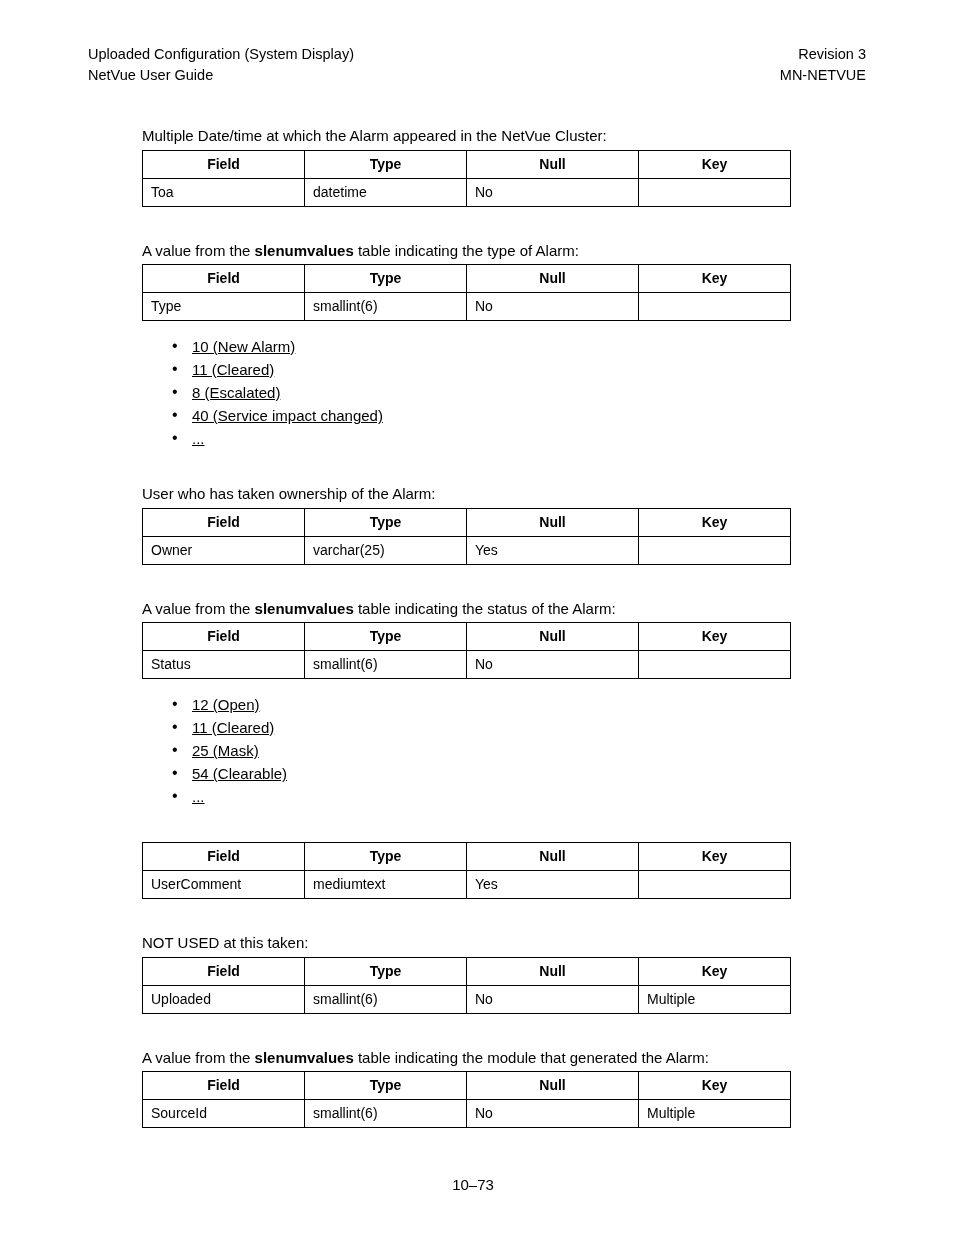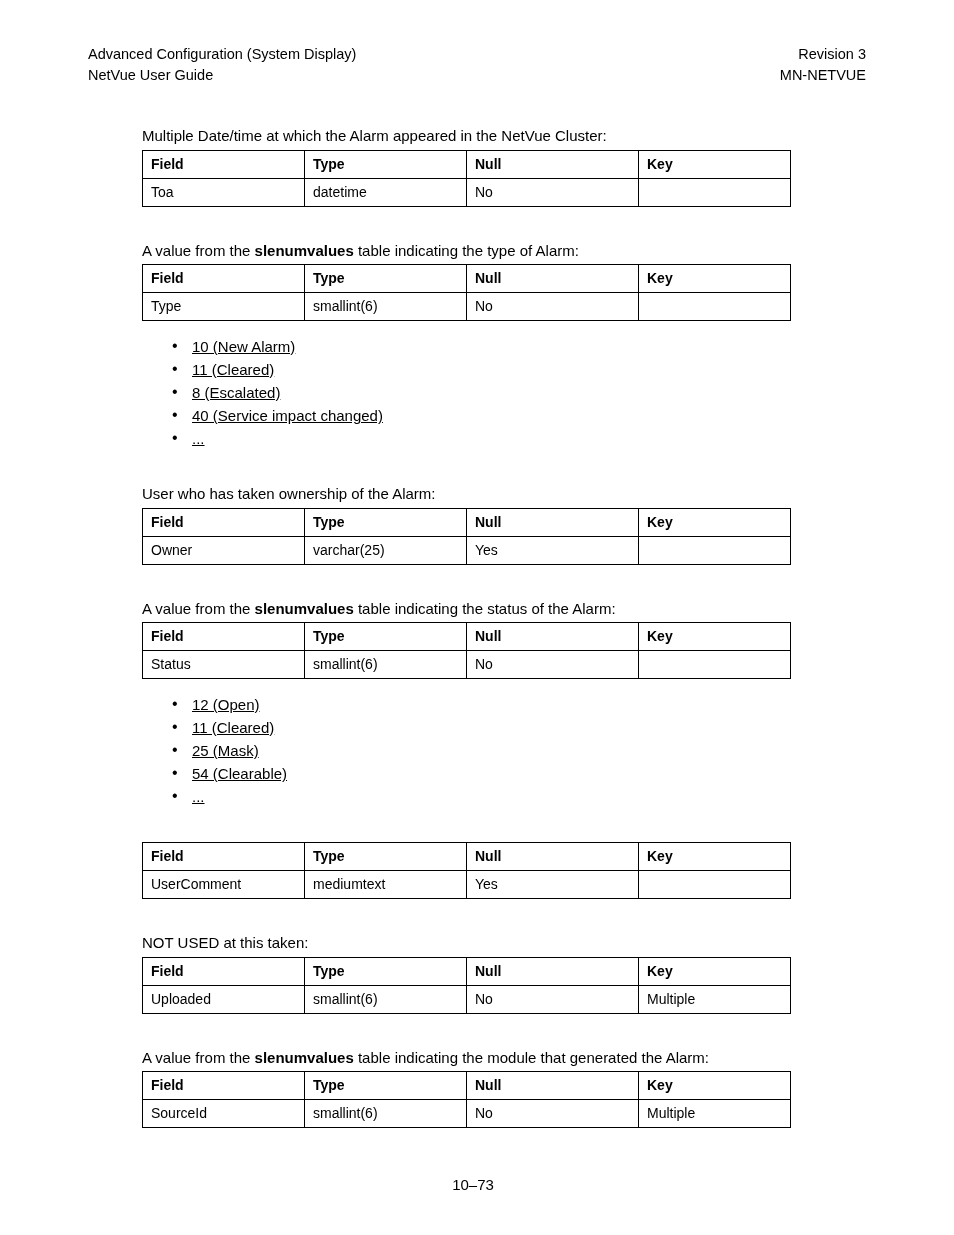--- a/index.html
+++ b/index.html
@@ -87,7 +87,7 @@
 
   <div class="header">
     <div class="left">
-      <div>Advanced Configuration (System Display)</div>
+      <div>Uploaded Configuration (System Display)</div>
       <div>NetVue User Guide</div>
     </div>
     <div class="right">

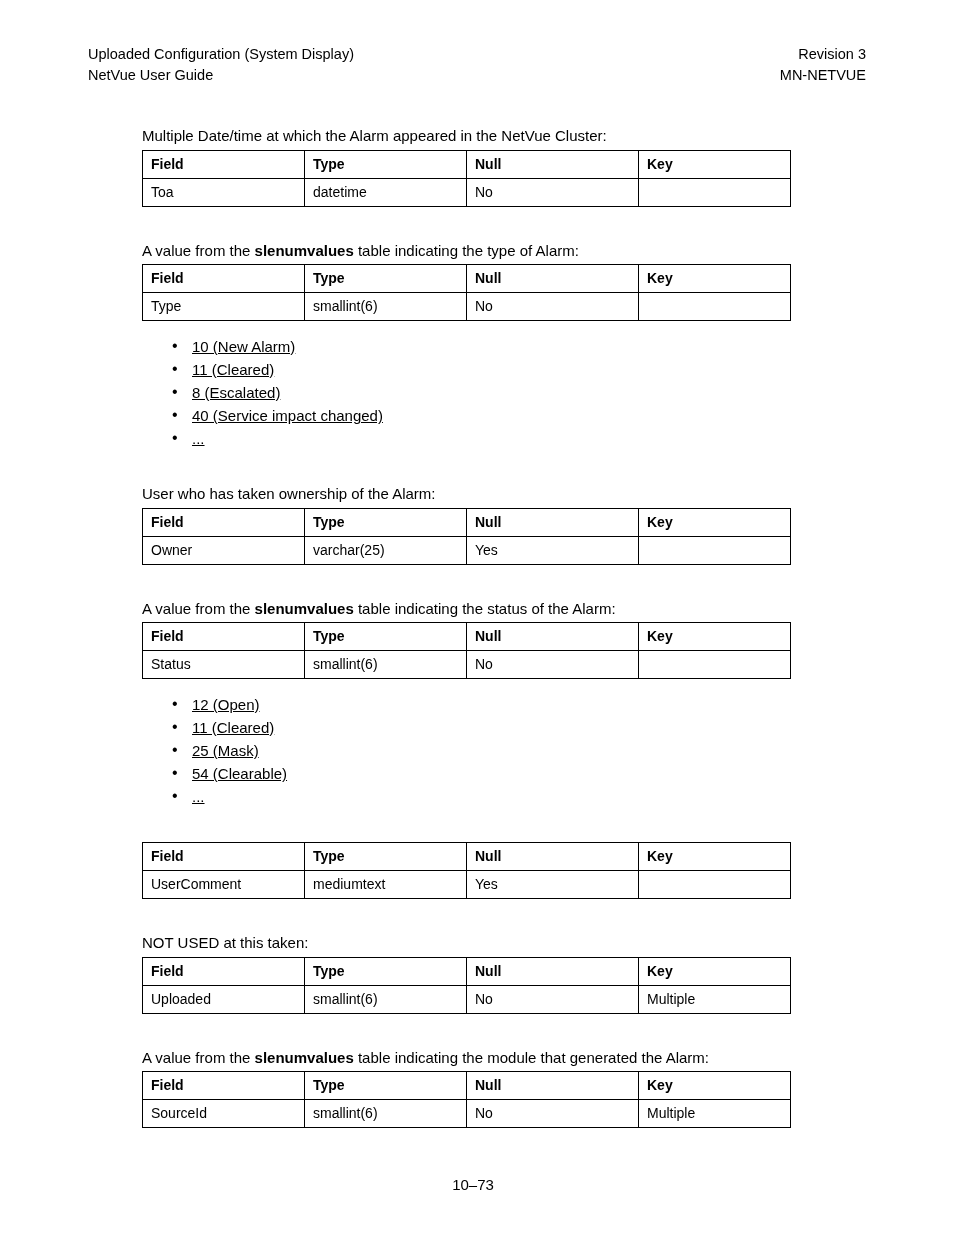--- a/index.html
+++ b/index.html
@@ -45,7 +45,7 @@
   }
   table.field-table th {
     font-weight: bold;
-    text-align: left;
+    text-align: center;
   }
   table.field-table td { text-align: left; }
   .col-field { width: 145px; }

